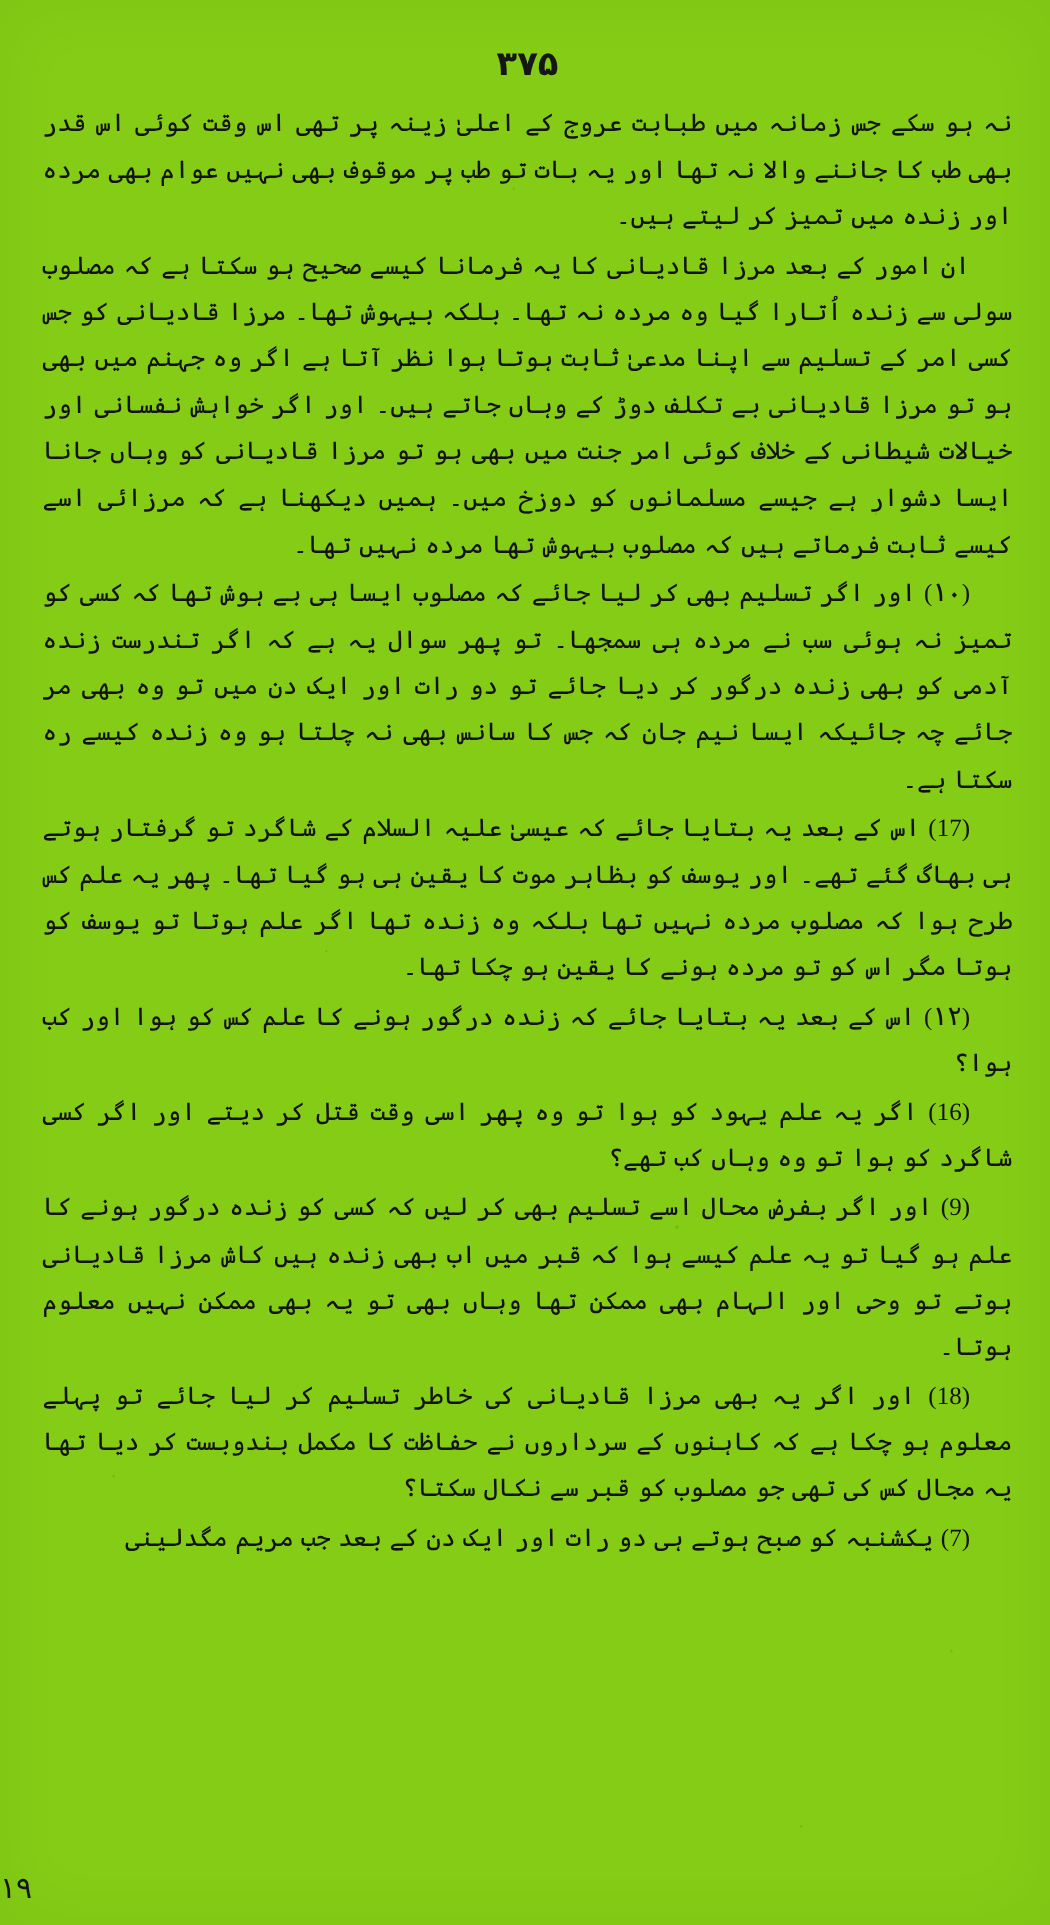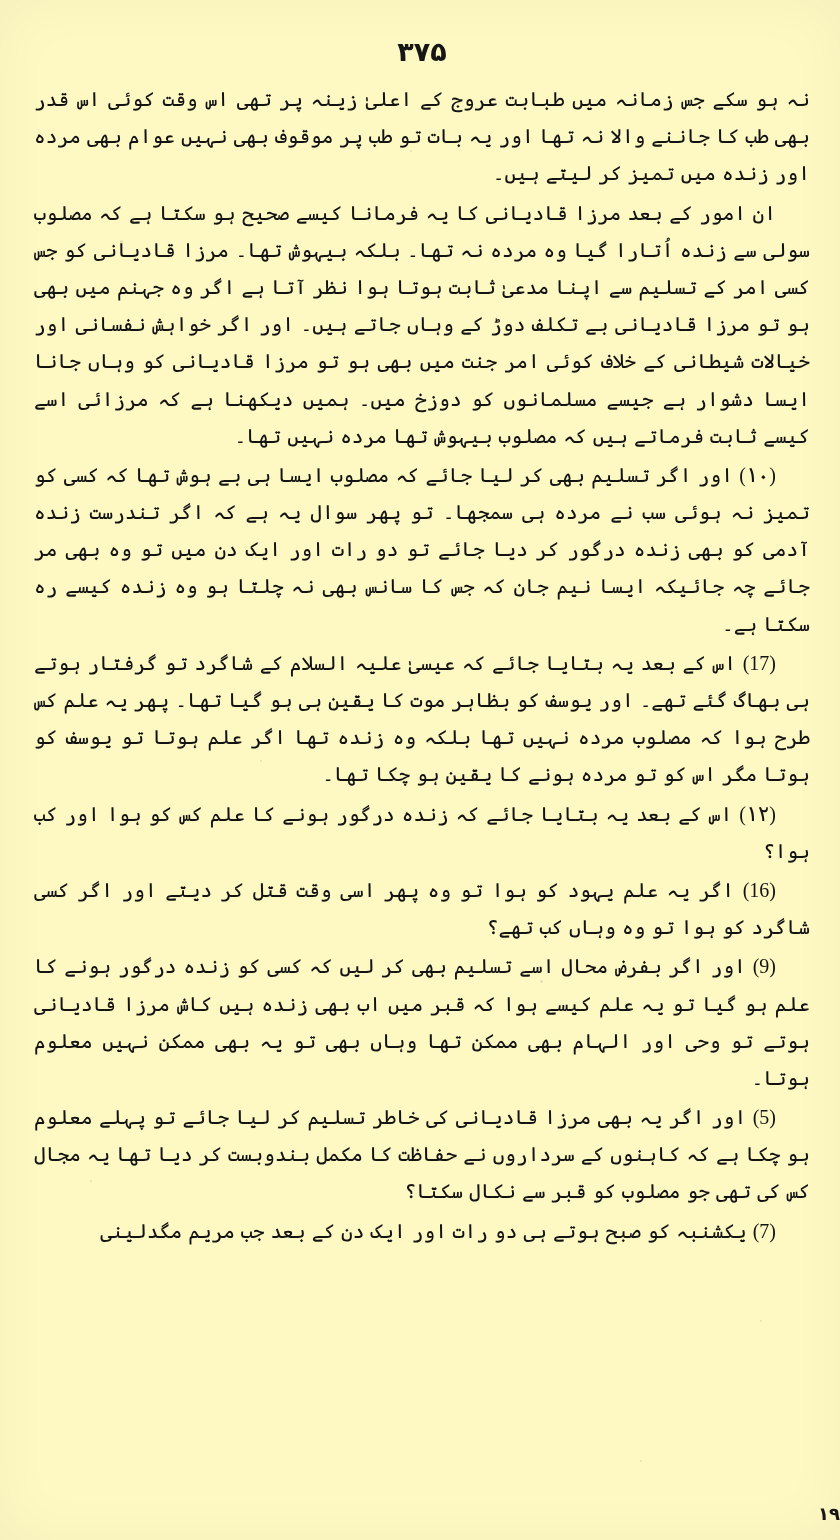--- a/index.html
+++ b/index.html
@@ -16,7 +16,7 @@
   .page {
     position: absolute;
     inset: 0;
-    background: #fef9c3;
+    background: #84cc16;
     box-shadow: inset 0 0 60px rgba(0,0,0,0.04);
     overflow: hidden;
   }

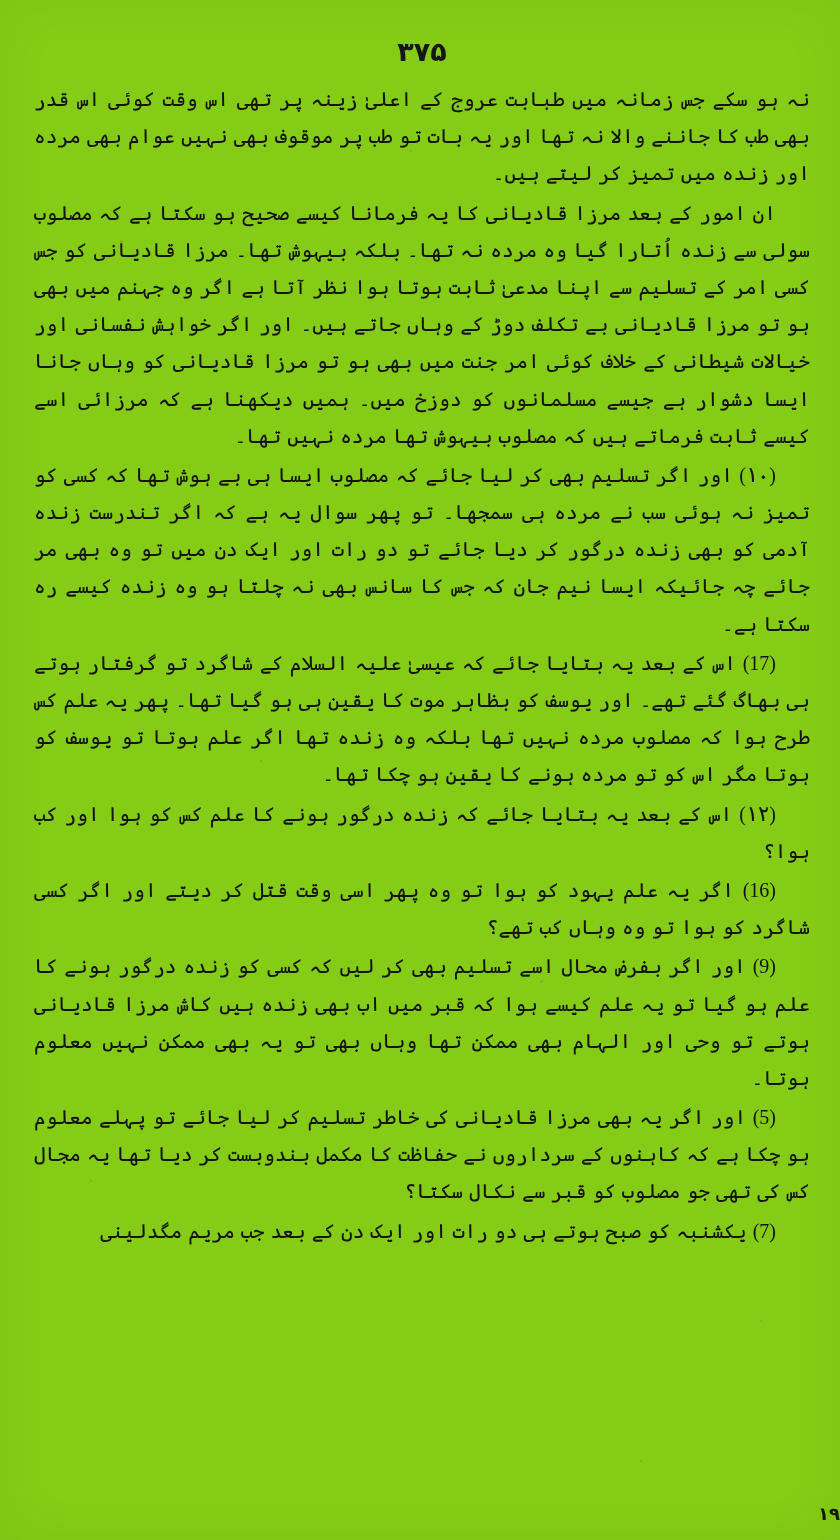--- a/index.html
+++ b/index.html
@@ -81,7 +81,7 @@
         <p class="indent">(۱۲) اس کے بعد یہ بتایا جائے کہ زندہ درگور ہونے کا علم کس کو ہوا اور کب ہوا؟</p>
         <p class="indent">(16) اگر یہ علم یہود کو ہوا تو وہ پھر اسی وقت قتل کر دیتے اور اگر کسی شاگرد کو ہوا تو وہ وہاں کب تھے؟</p>
         <p class="indent">(9) اور اگر بفرض محال اسے تسلیم بھی کر لیں کہ کسی کو زندہ درگور ہونے کا علم ہو گیا تو یہ علم کیسے ہوا کہ قبر میں اب بھی زندہ ہیں کاش مرزا قادیانی ہوتے تو وحی اور الہام بھی ممکن تھا وہاں بھی تو یہ بھی ممکن نہیں معلوم ہوتا۔</p>
-        <p class="indent">(5) اور اگر یہ بھی مرزا قادیانی کی خاطر تسلیم کر لیا جائے تو پہلے معلوم ہو چکا ہے کہ کاہنوں کے سرداروں نے حفاظت کا مکمل بندوبست کر دیا تھا یہ مجال کس کی تھی جو مصلوب کو قبر سے نکال سکتا؟</p>
+        <p class="indent">(18) اور اگر یہ بھی مرزا قادیانی کی خاطر تسلیم کر لیا جائے تو پہلے معلوم ہو چکا ہے کہ کاہنوں کے سرداروں نے حفاظت کا مکمل بندوبست کر دیا تھا یہ مجال کس کی تھی جو مصلوب کو قبر سے نکال سکتا؟</p>
         <p class="indent">(7) یکشنبہ کو صبح ہوتے ہی دو رات اور ایک دن کے بعد جب مریم مگدلینی</p>
       </div>
   </div>

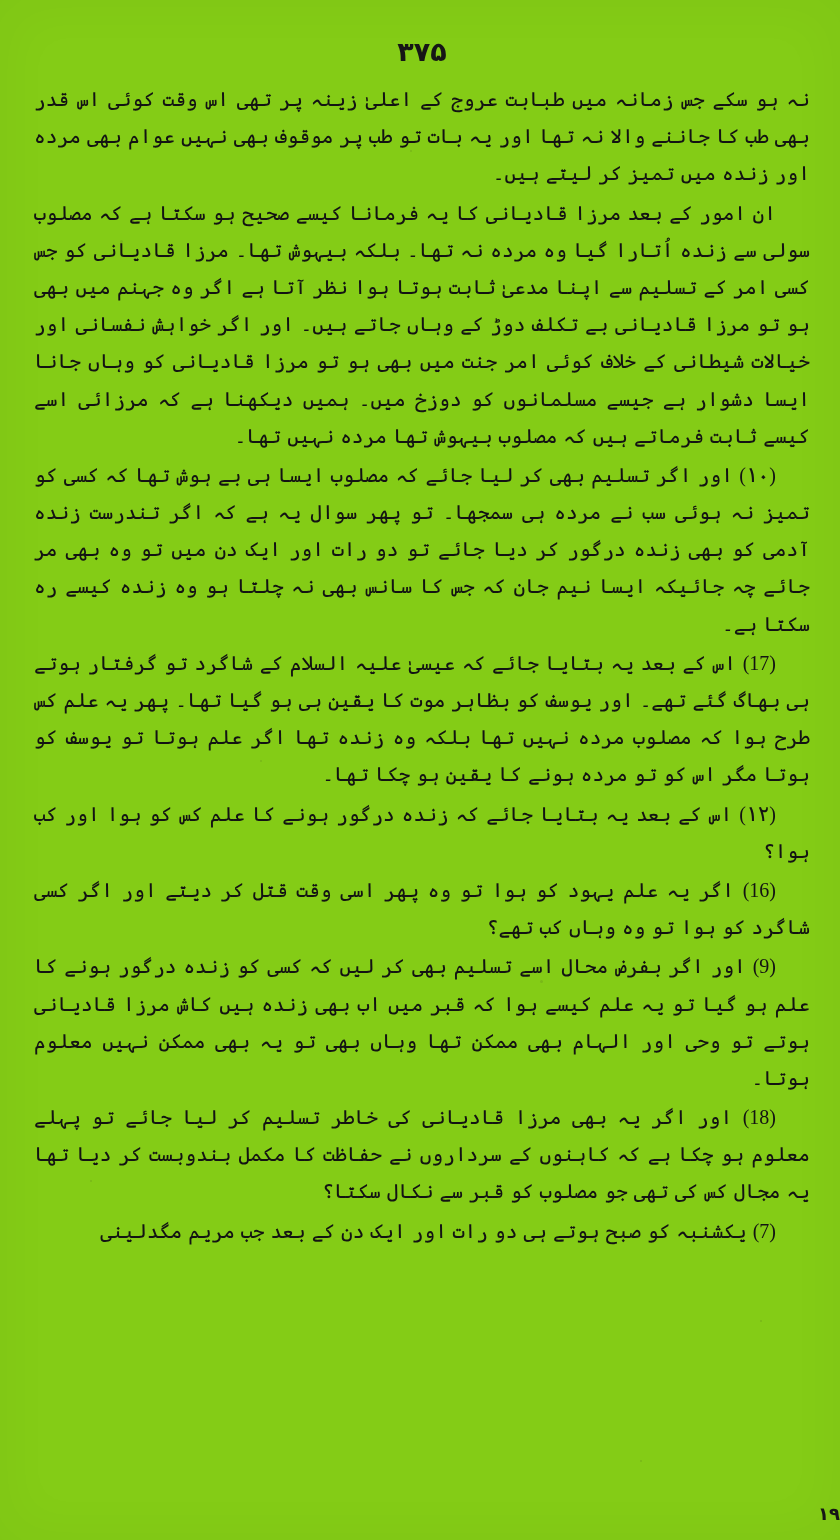--- a/index.html
+++ b/index.html
@@ -54,9 +54,9 @@
     bottom: 16px;
     left: 0;
     right: 0;
-    text-align: right;
-    font-size: 18px;
-    font-weight: bold;
+    text-align: left;
+    font-size: 24px;
+    font-weight: normal;
     color: #161616;
   }
   

